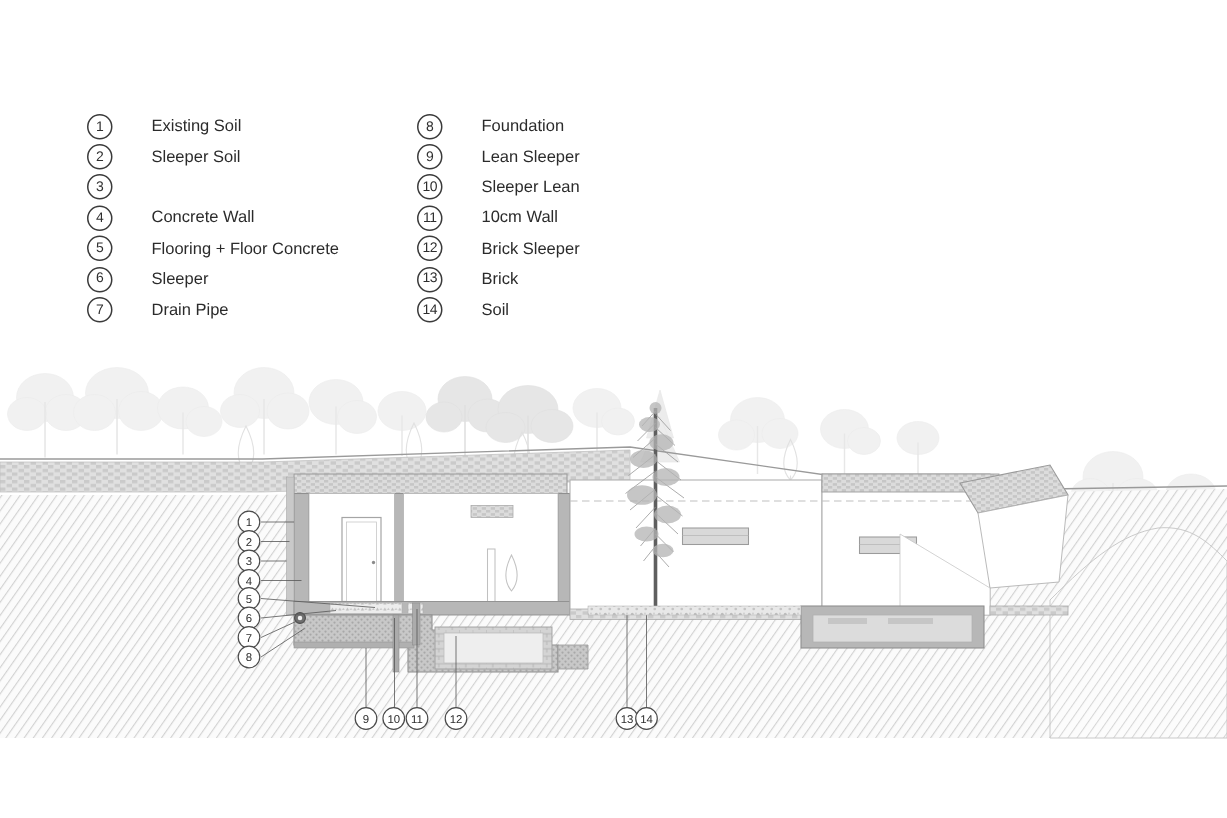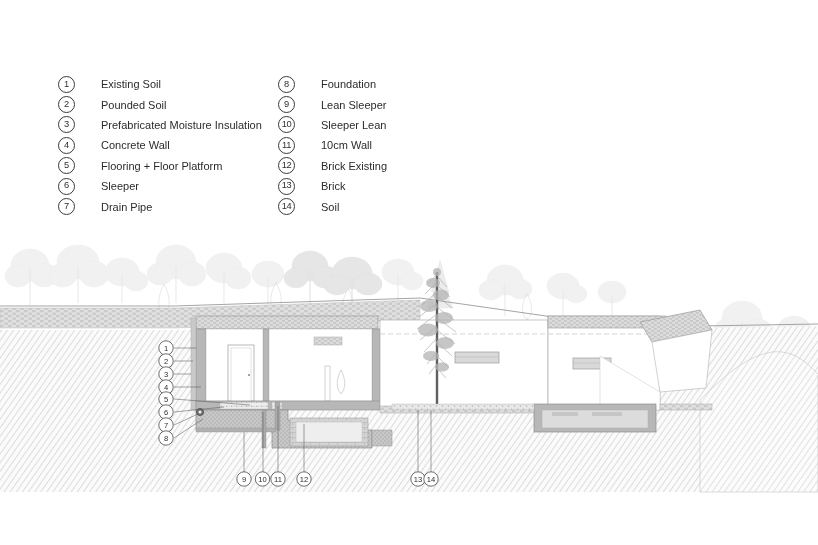--- a/index.html
+++ b/index.html
@@ -60,7 +60,7 @@
       </div>
       <div class="legend-row">
         <span class="legend-num">2</span>
-        <span class="legend-label">Pounded Soil</span>
+        <span class="legend-label">Sleeper Soil</span>
       </div>
       <div class="legend-row">
         <span class="legend-num">3</span>

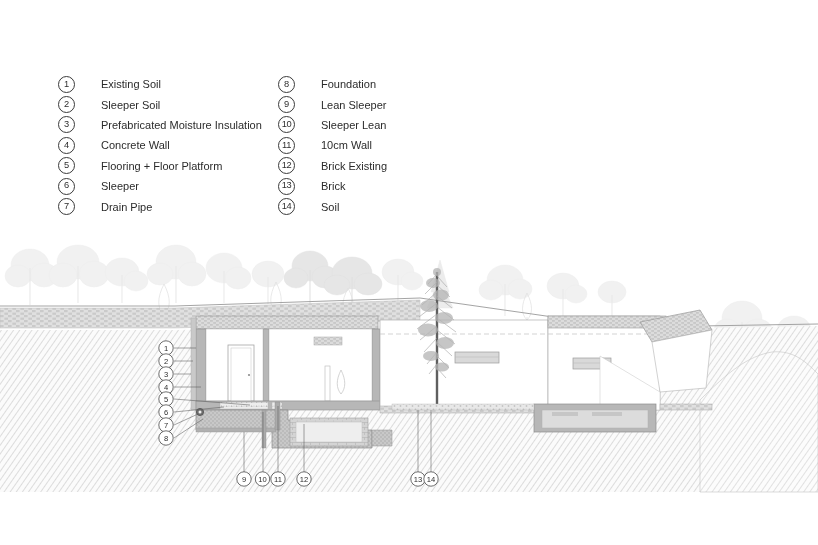--- a/index.html
+++ b/index.html
@@ -64,7 +64,6 @@
       </div>
       <div class="legend-row">
         <span class="legend-num">3</span>
-        <span class="legend-label">Prefabricated Moisture Insulation</span>
       </div>
       <div class="legend-row">
         <span class="legend-num">4</span>

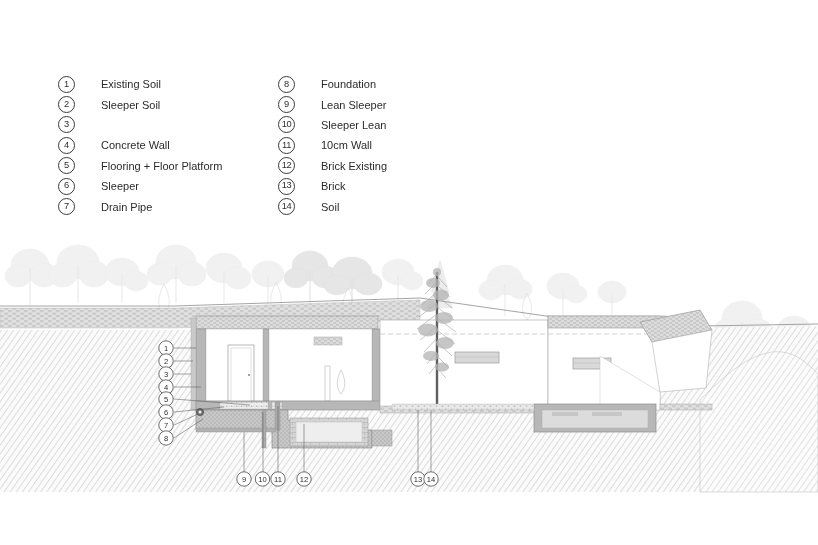--- a/index.html
+++ b/index.html
@@ -71,7 +71,7 @@
       </div>
       <div class="legend-row">
         <span class="legend-num">5</span>
-        <span class="legend-label">Flooring + Floor Platform</span>
+        <span class="legend-label">Flooring + Floor Concrete</span>
       </div>
       <div class="legend-row">
         <span class="legend-num">6</span>

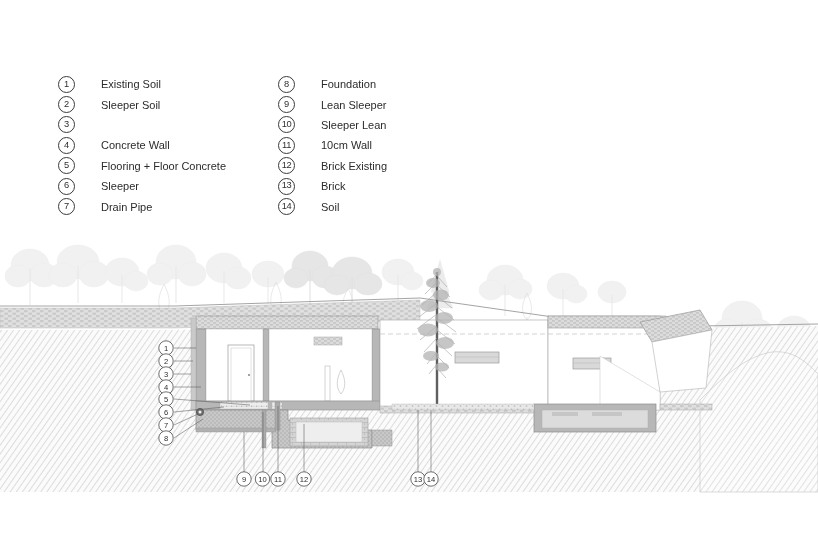--- a/index.html
+++ b/index.html
@@ -102,7 +102,7 @@
       </div>
       <div class="legend-row">
         <span class="legend-num">12</span>
-        <span class="legend-label">Brick Existing</span>
+        <span class="legend-label">Brick Sleeper</span>
       </div>
       <div class="legend-row">
         <span class="legend-num">13</span>

